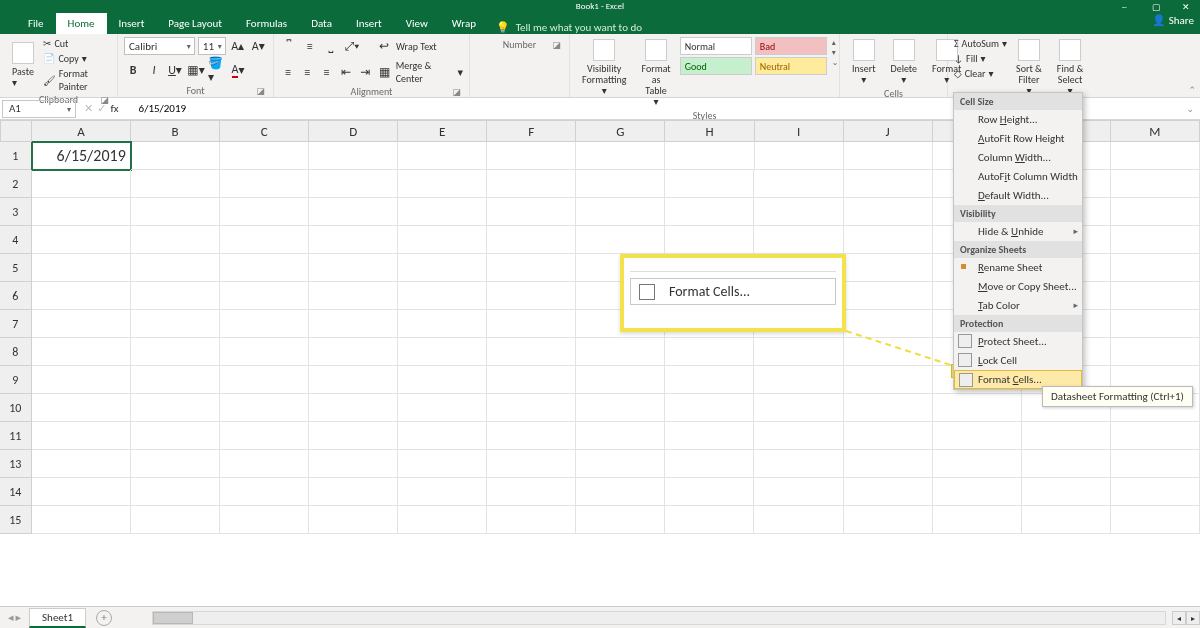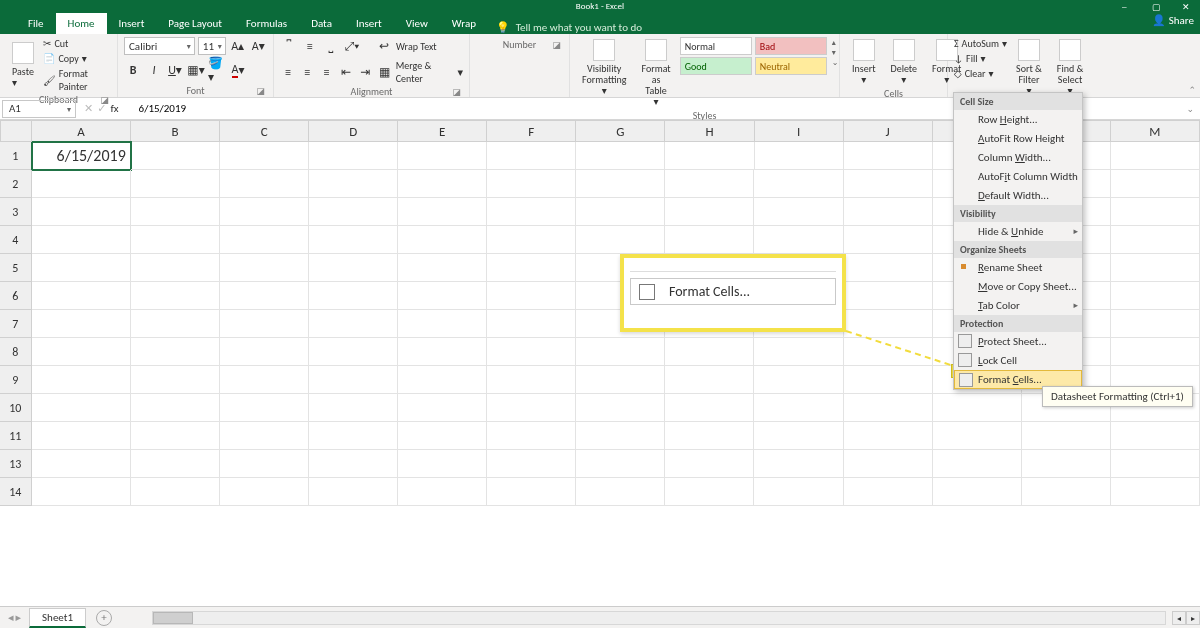--- a/index.html
+++ b/index.html
@@ -477,6 +477,22 @@
       </div>
       <div class="gridrow">
         <div class="rowhead">14</div>
+        <div class="cell" style="width: 100px;"></div>
+        <div class="cell" style="width: 90px;"></div>
+        <div class="cell" style="width: 90px;"></div>
+        <div class="cell" style="width: 90px;"></div>
+        <div class="cell" style="width: 90px;"></div>
+        <div class="cell" style="width: 90px;"></div>
+        <div class="cell" style="width: 90px;"></div>
+        <div class="cell" style="width: 90px;"></div>
+        <div class="cell" style="width: 90px;"></div>
+        <div class="cell" style="width: 90px;"></div>
+        <div class="cell" style="width: 90px;"></div>
+        <div class="cell" style="width: 90px;"></div>
+        <div class="cell" style="width: 90px;"></div>
+      </div>
+      <div class="gridrow">
+        <div class="rowhead">15</div>
         <div class="cell" style="width: 100px;"></div>
         <div class="cell" style="width: 90px;"></div>
         <div class="cell" style="width: 90px;"></div>

